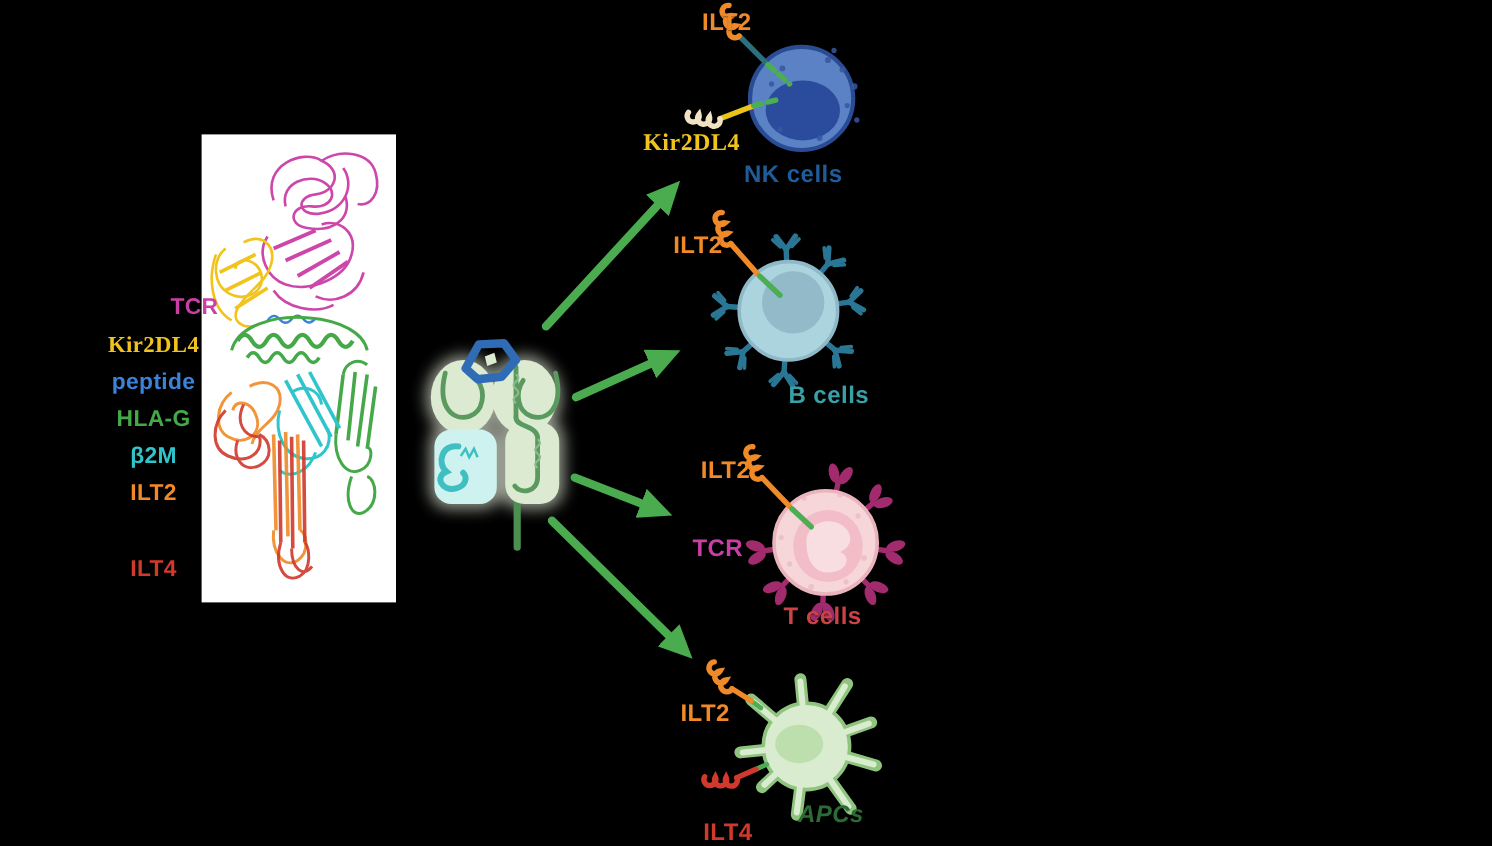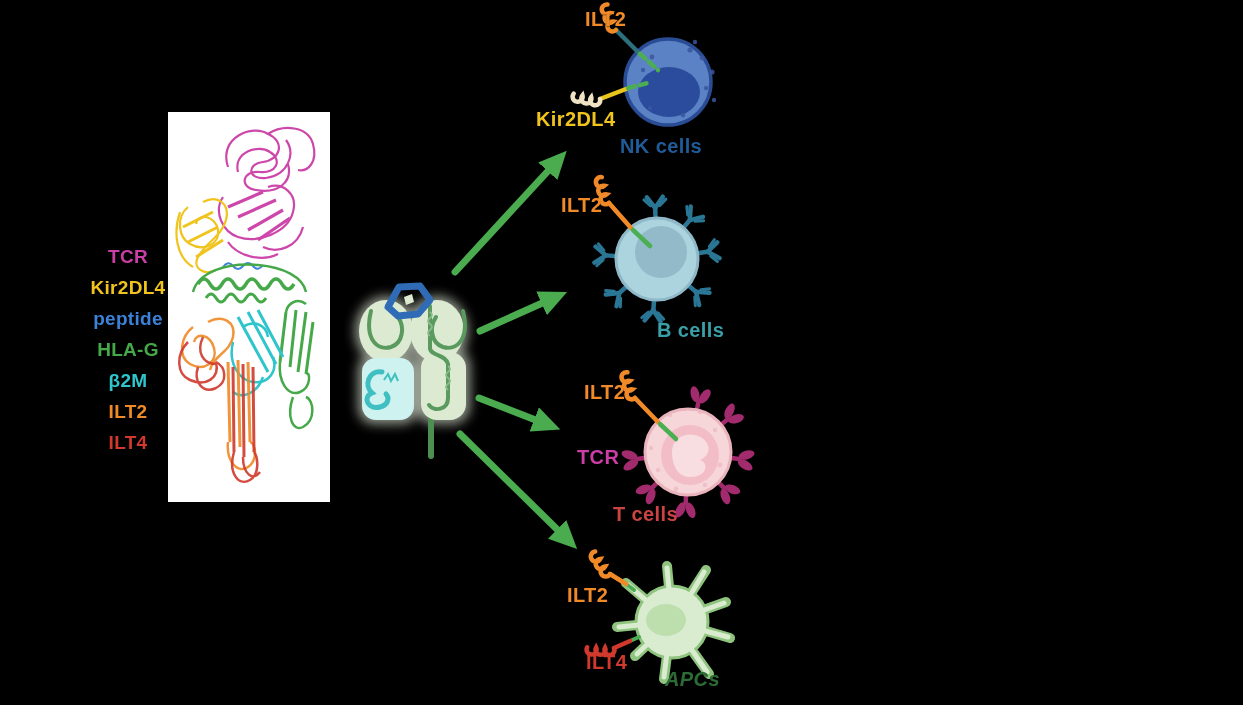--- a/index.html
+++ b/index.html
@@ -11,7 +11,7 @@
   .lg{line-height:21px;}
   .lbl{position:absolute;font-weight:bold;font-size:20px;letter-spacing:.4px;z-index:3;white-space:nowrap;
        text-shadow:0 1px 1px rgba(0,0,0,.4);}
-  .c-tcr{color:var(--tcr);} .c-kir{color:var(--kir2dl4);} .c-pep{color:var(--peptide);}
+  .c-tcr{color:var(--tcr);} .c-kir{color:var(--kir2dl4);font-family:Liberation Serif, serif;} .c-pep{color:var(--peptide);}
   .c-hlag{color:var(--hlag);} .c-b2m{color:var(--b2m);} .c-ilt2{color:var(--ilt2);} .c-ilt4{color:var(--ilt4);}
   .c-nk{color:var(--nk-label);} .c-b{color:var(--b-label);} .c-t{color:var(--t-label);} .c-apc{color:var(--apc-label);font-style:italic;}
   svg{display:block;}

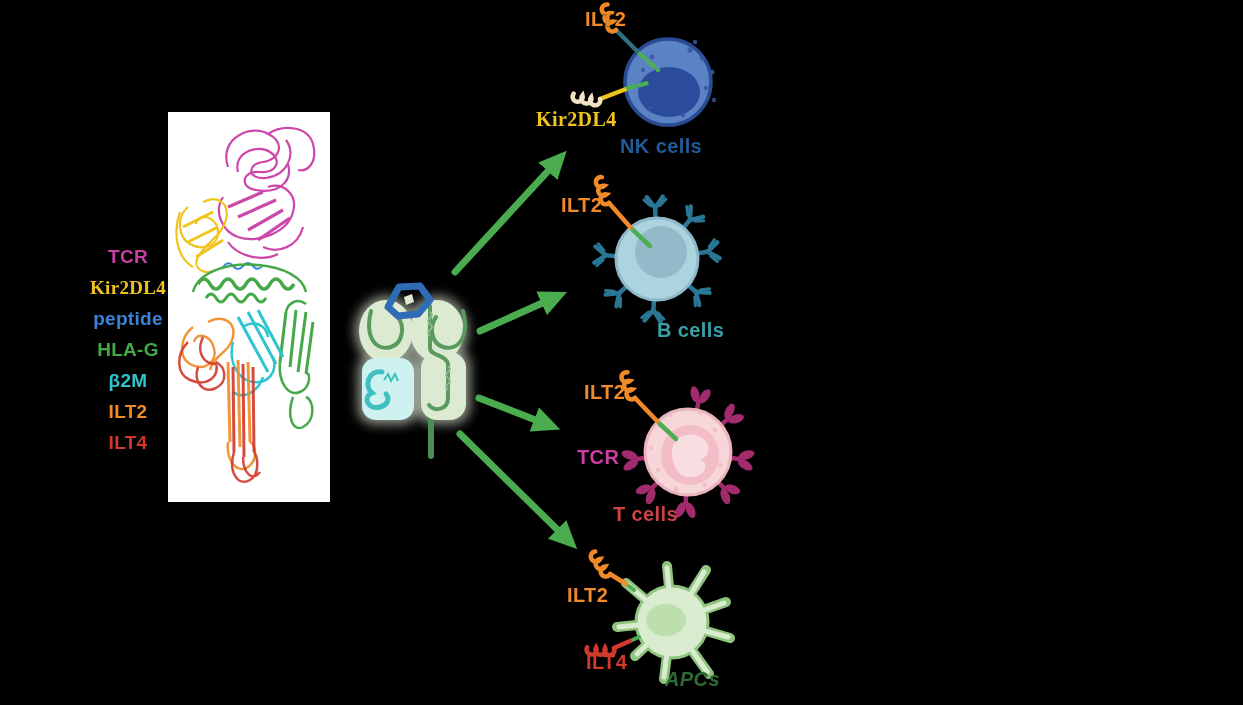--- a/index.html
+++ b/index.html
@@ -11,7 +11,7 @@
   .lg{line-height:21px;}
   .lbl{position:absolute;font-weight:bold;font-size:20px;letter-spacing:.4px;z-index:3;white-space:nowrap;
        text-shadow:0 1px 1px rgba(0,0,0,.4);}
-  .c-tcr{color:var(--tcr);} .c-kir{color:var(--kir2dl4);font-family:Liberation Serif, serif;} .c-pep{color:var(--peptide);}
+  .c-tcr{color:var(--tcr);text-align:right;} .c-kir{color:var(--kir2dl4);font-family:Liberation Serif, serif;} .c-pep{color:var(--peptide);}
   .c-hlag{color:var(--hlag);} .c-b2m{color:var(--b2m);} .c-ilt2{color:var(--ilt2);} .c-ilt4{color:var(--ilt4);}
   .c-nk{color:var(--nk-label);} .c-b{color:var(--b-label);} .c-t{color:var(--t-label);} .c-apc{color:var(--apc-label);font-style:italic;}
   svg{display:block;}

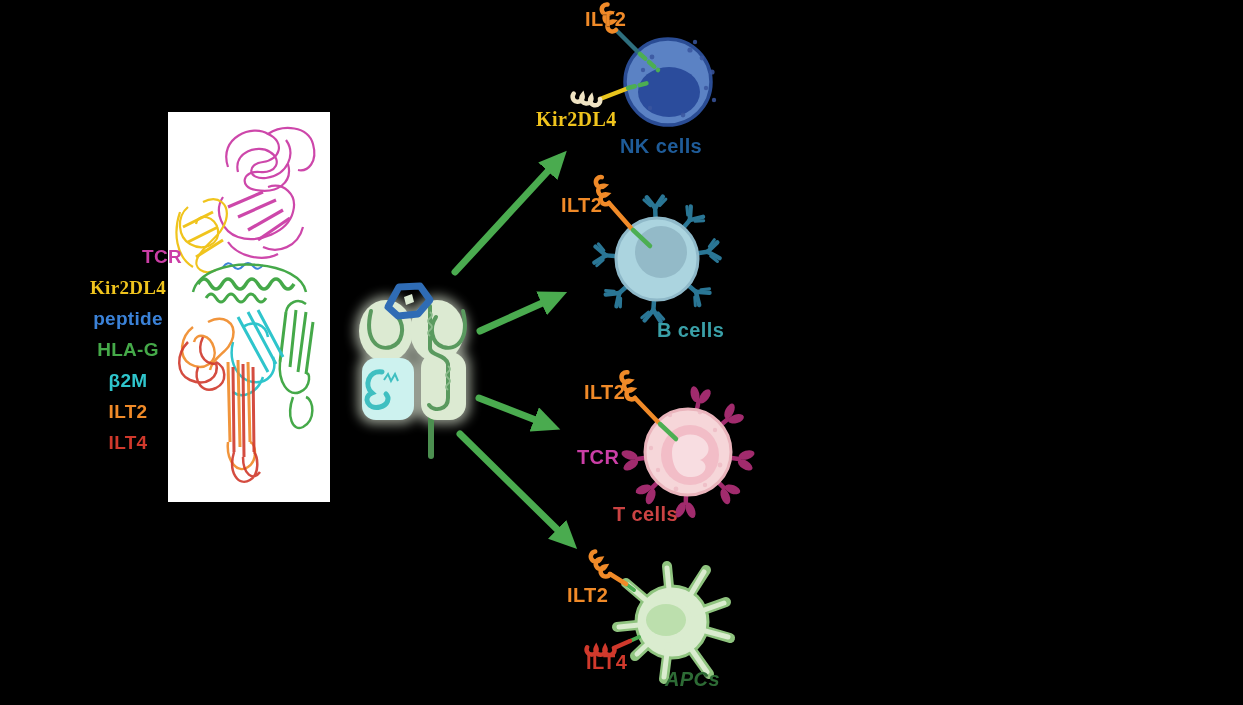--- a/index.html
+++ b/index.html
@@ -12,7 +12,7 @@
   .lbl{position:absolute;font-weight:bold;font-size:20px;letter-spacing:.4px;z-index:3;white-space:nowrap;
        text-shadow:0 1px 1px rgba(0,0,0,.4);}
   .c-tcr{color:var(--tcr);text-align:right;} .c-kir{color:var(--kir2dl4);font-family:Liberation Serif, serif;} .c-pep{color:var(--peptide);}
-  .c-hlag{color:var(--hlag);} .c-b2m{color:var(--b2m);} .c-ilt2{color:var(--ilt2);} .c-ilt4{color:var(--ilt4);}
+  .c-hlag{color:var(--hlag);} .c-b2m{color:var(--b2m);} .c-ilt2{color:var(--ilt2);} .c-ilt4{color:var(--ilt4);margin-top:32px;}
   .c-nk{color:var(--nk-label);} .c-b{color:var(--b-label);} .c-t{color:var(--t-label);} .c-apc{color:var(--apc-label);font-style:italic;}
   svg{display:block;}
   #main-art{position:absolute;left:0;top:0;z-index:2;}

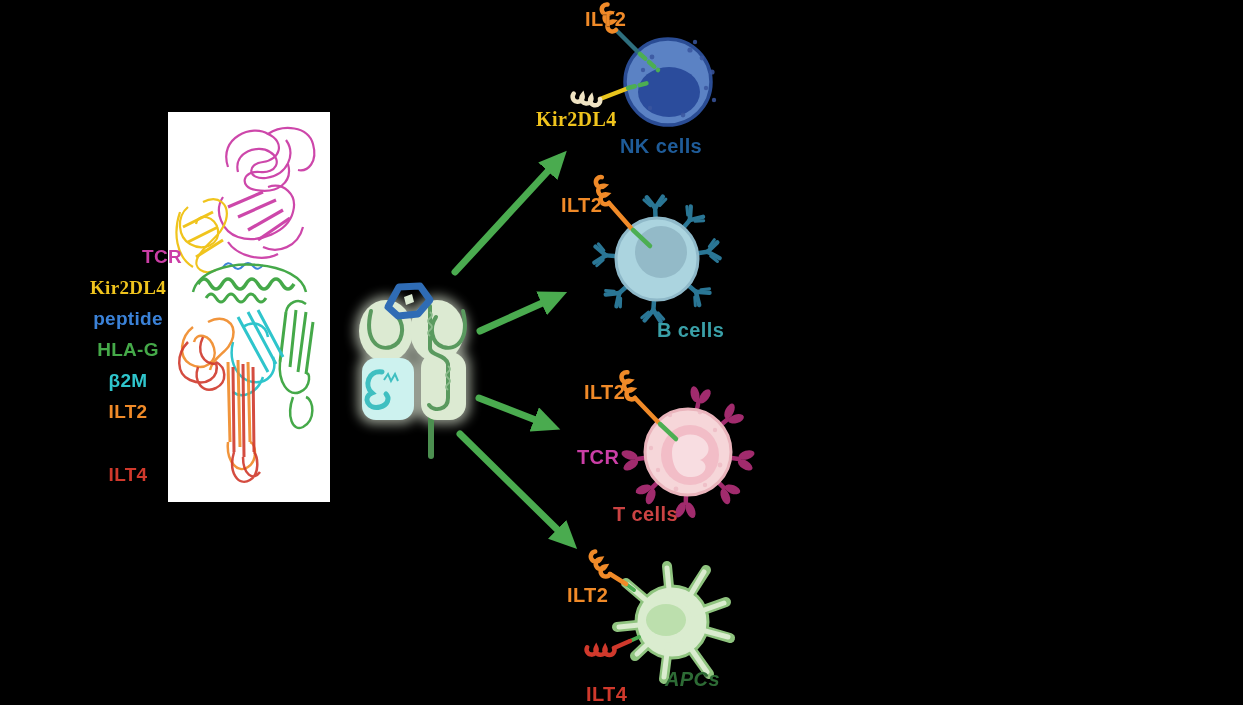--- a/index.html
+++ b/index.html
@@ -13,7 +13,7 @@
        text-shadow:0 1px 1px rgba(0,0,0,.4);}
   .c-tcr{color:var(--tcr);text-align:right;} .c-kir{color:var(--kir2dl4);font-family:Liberation Serif, serif;} .c-pep{color:var(--peptide);}
   .c-hlag{color:var(--hlag);} .c-b2m{color:var(--b2m);} .c-ilt2{color:var(--ilt2);} .c-ilt4{color:var(--ilt4);margin-top:32px;}
-  .c-nk{color:var(--nk-label);} .c-b{color:var(--b-label);} .c-t{color:var(--t-label);} .c-apc{color:var(--apc-label);font-style:italic;}
+  .c-nk{color:var(--nk-label);} .c-b{color:var(--b-label);} .c-t{color:var(--t-label);margin-left:40px;} .c-apc{color:var(--apc-label);font-style:italic;}
   svg{display:block;}
   #main-art{position:absolute;left:0;top:0;z-index:2;}
 </style>

